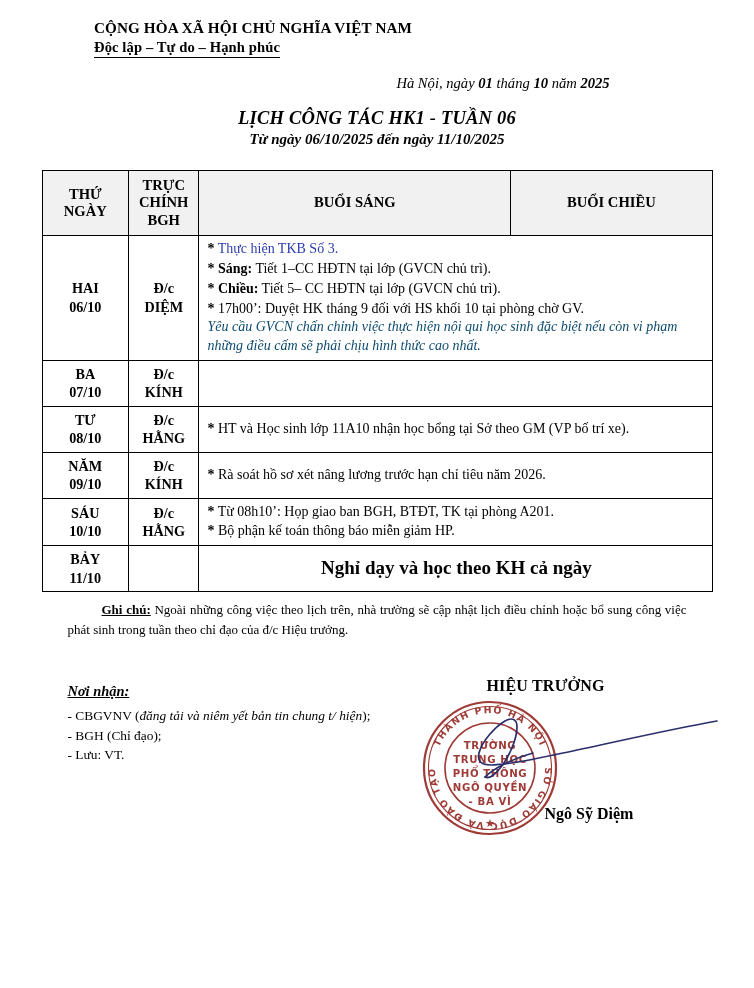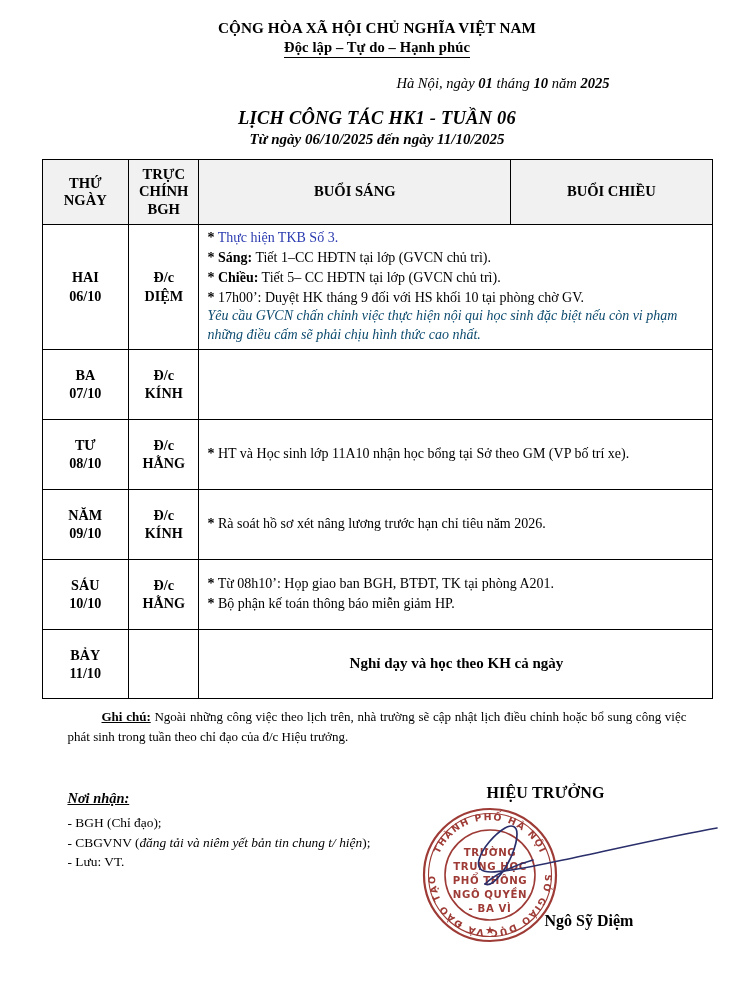--- a/index.html
+++ b/index.html
@@ -35,8 +35,8 @@
   }
   .hdr-right {
     flex: 1;
-    text-align: center;
     line-height: 1.25;
+    margin-left: 32px;
   }
   .hdr-line1 {
     font-size: 14.5px;

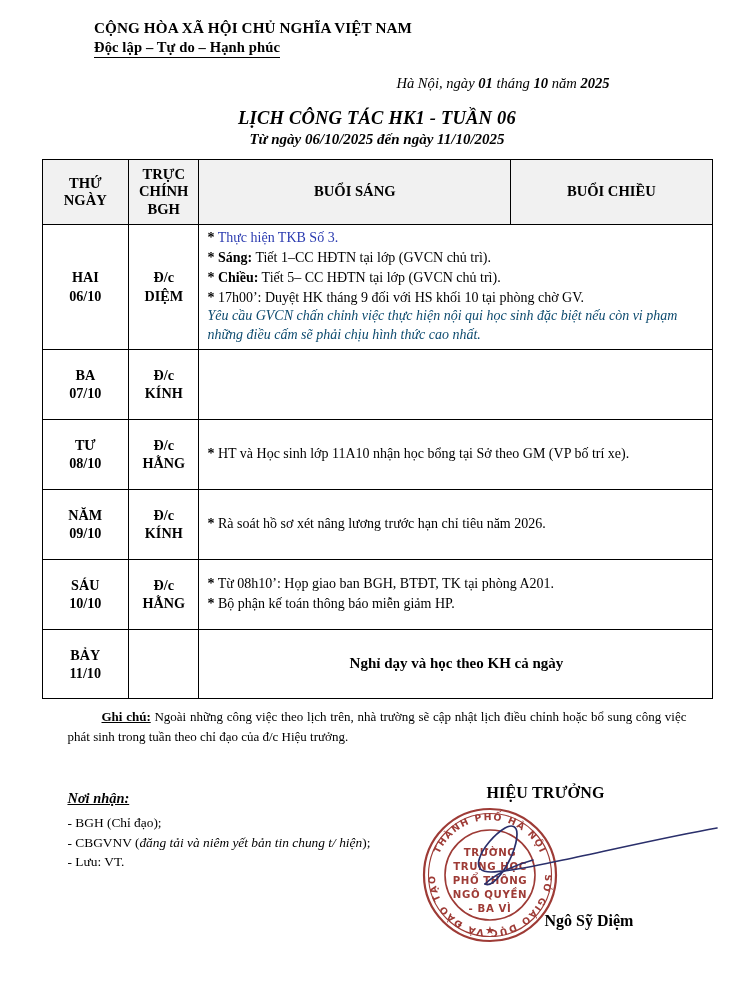--- a/index.html
+++ b/index.html
@@ -94,7 +94,7 @@
 
   
   .sched-wrap {
-    margin: 11px auto 0 auto;
+    margin: 22px auto 0 auto;
     width: 671px;
   }
   table.sched {

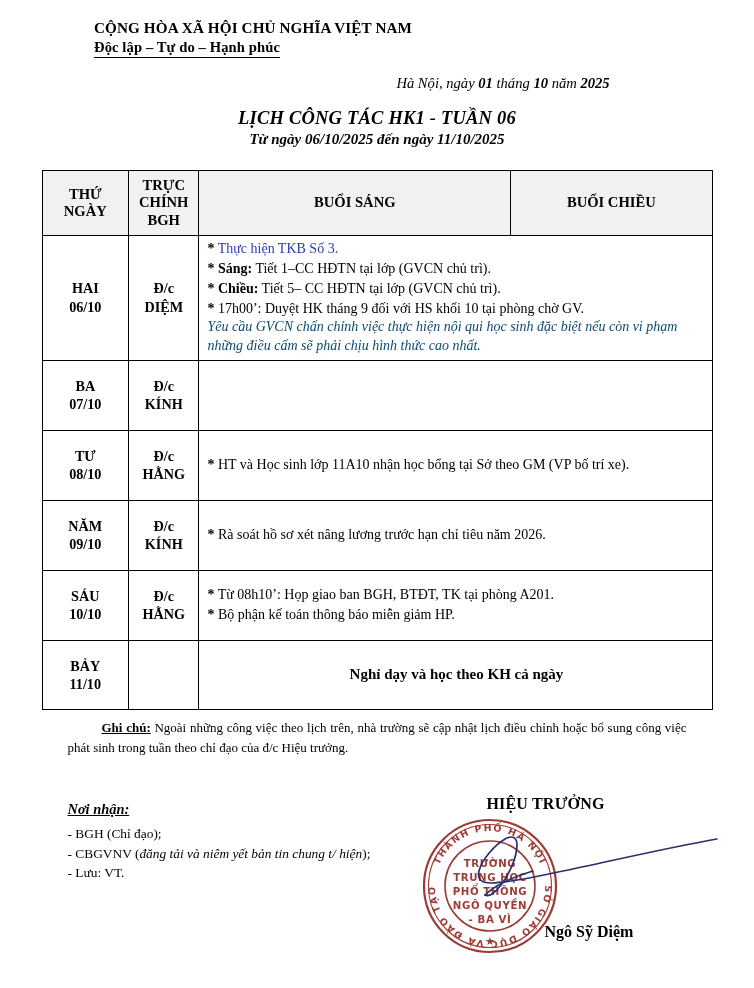--- a/index.html
+++ b/index.html
@@ -124,7 +124,7 @@
     font-weight: bold;
     font-size: 14.2px;
     line-height: 1.3;
-    padding: 16px 1px;
+    padding: 4px 1px;
   }
   td.content-cell {
     padding: 3px 6px 4px 8px;

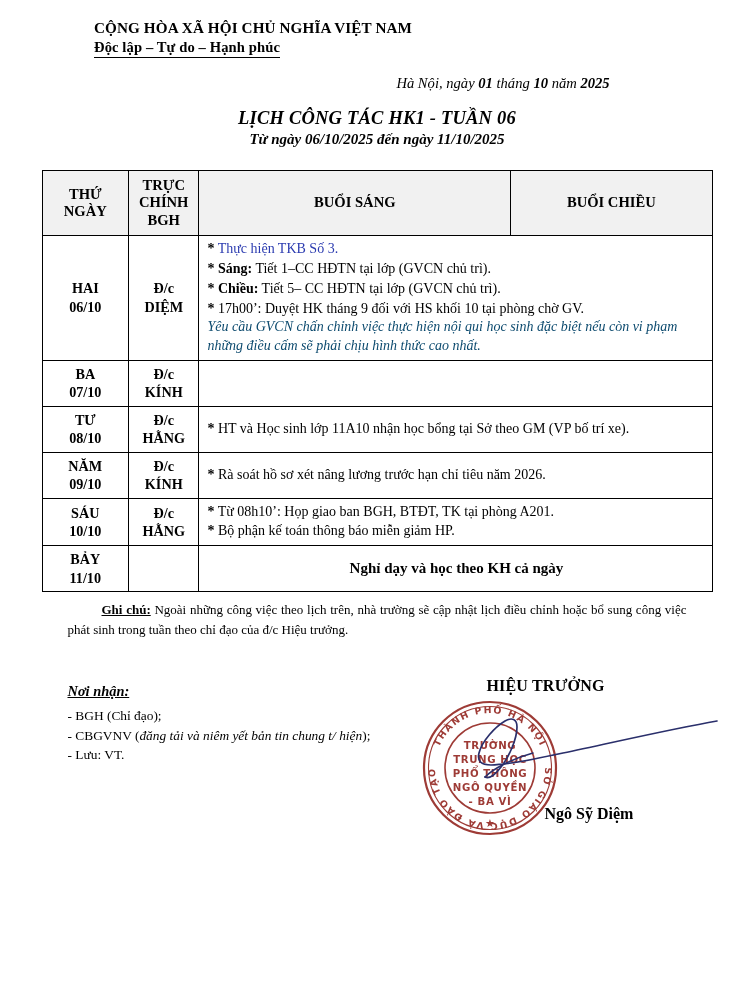--- a/index.html
+++ b/index.html
@@ -136,7 +136,7 @@
     text-align: center;
     vertical-align: middle;
     font-weight: bold;
-    font-size: 15px;
+    font-size: 19px;
   }
   .ln { white-space: nowrap; }
   .star { font-weight: bold; }

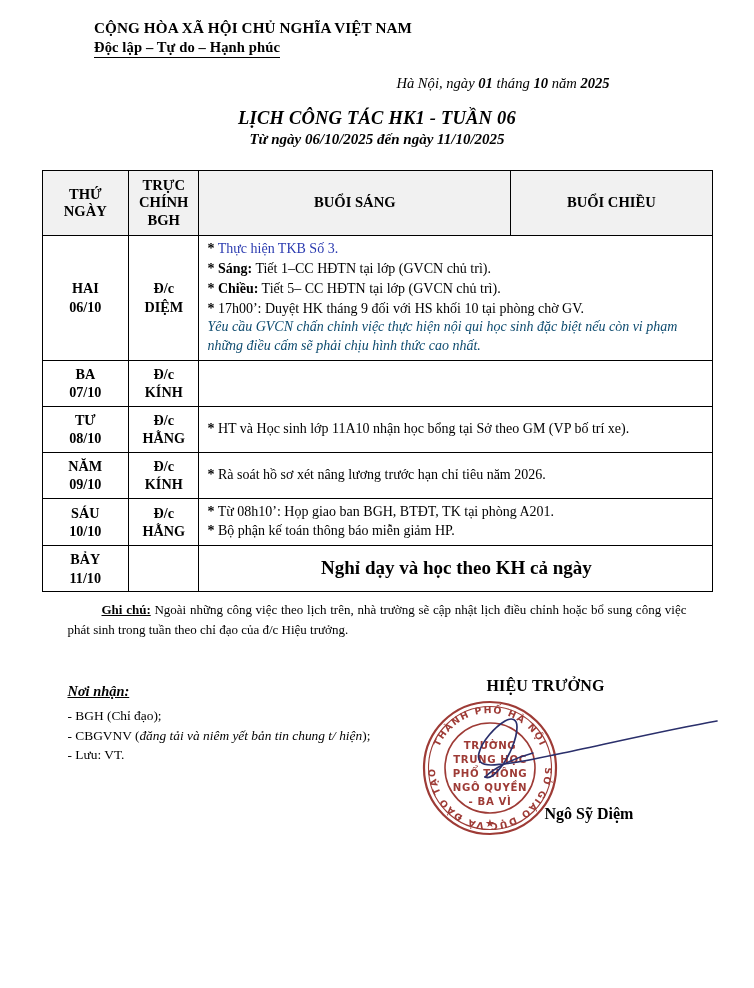--- a/index.html
+++ b/index.html
@@ -361,10 +361,10 @@
 
     <div class="recipients">
       <div class="recip-title">Nơi nhận:</div>
-      <div class="recip-item">- BGH (Chỉ đạo);</div>
       <div class="recip-item">
         <span>- CBGVNV (</span><i>đăng tải và niêm yết bản tin chung t/ hiện</i><span>);</span>
       </div>
+      <div class="recip-item">- BGH (Chỉ đạo);</div>
       <div class="recip-item">- Lưu: VT.</div>
     </div>
 

